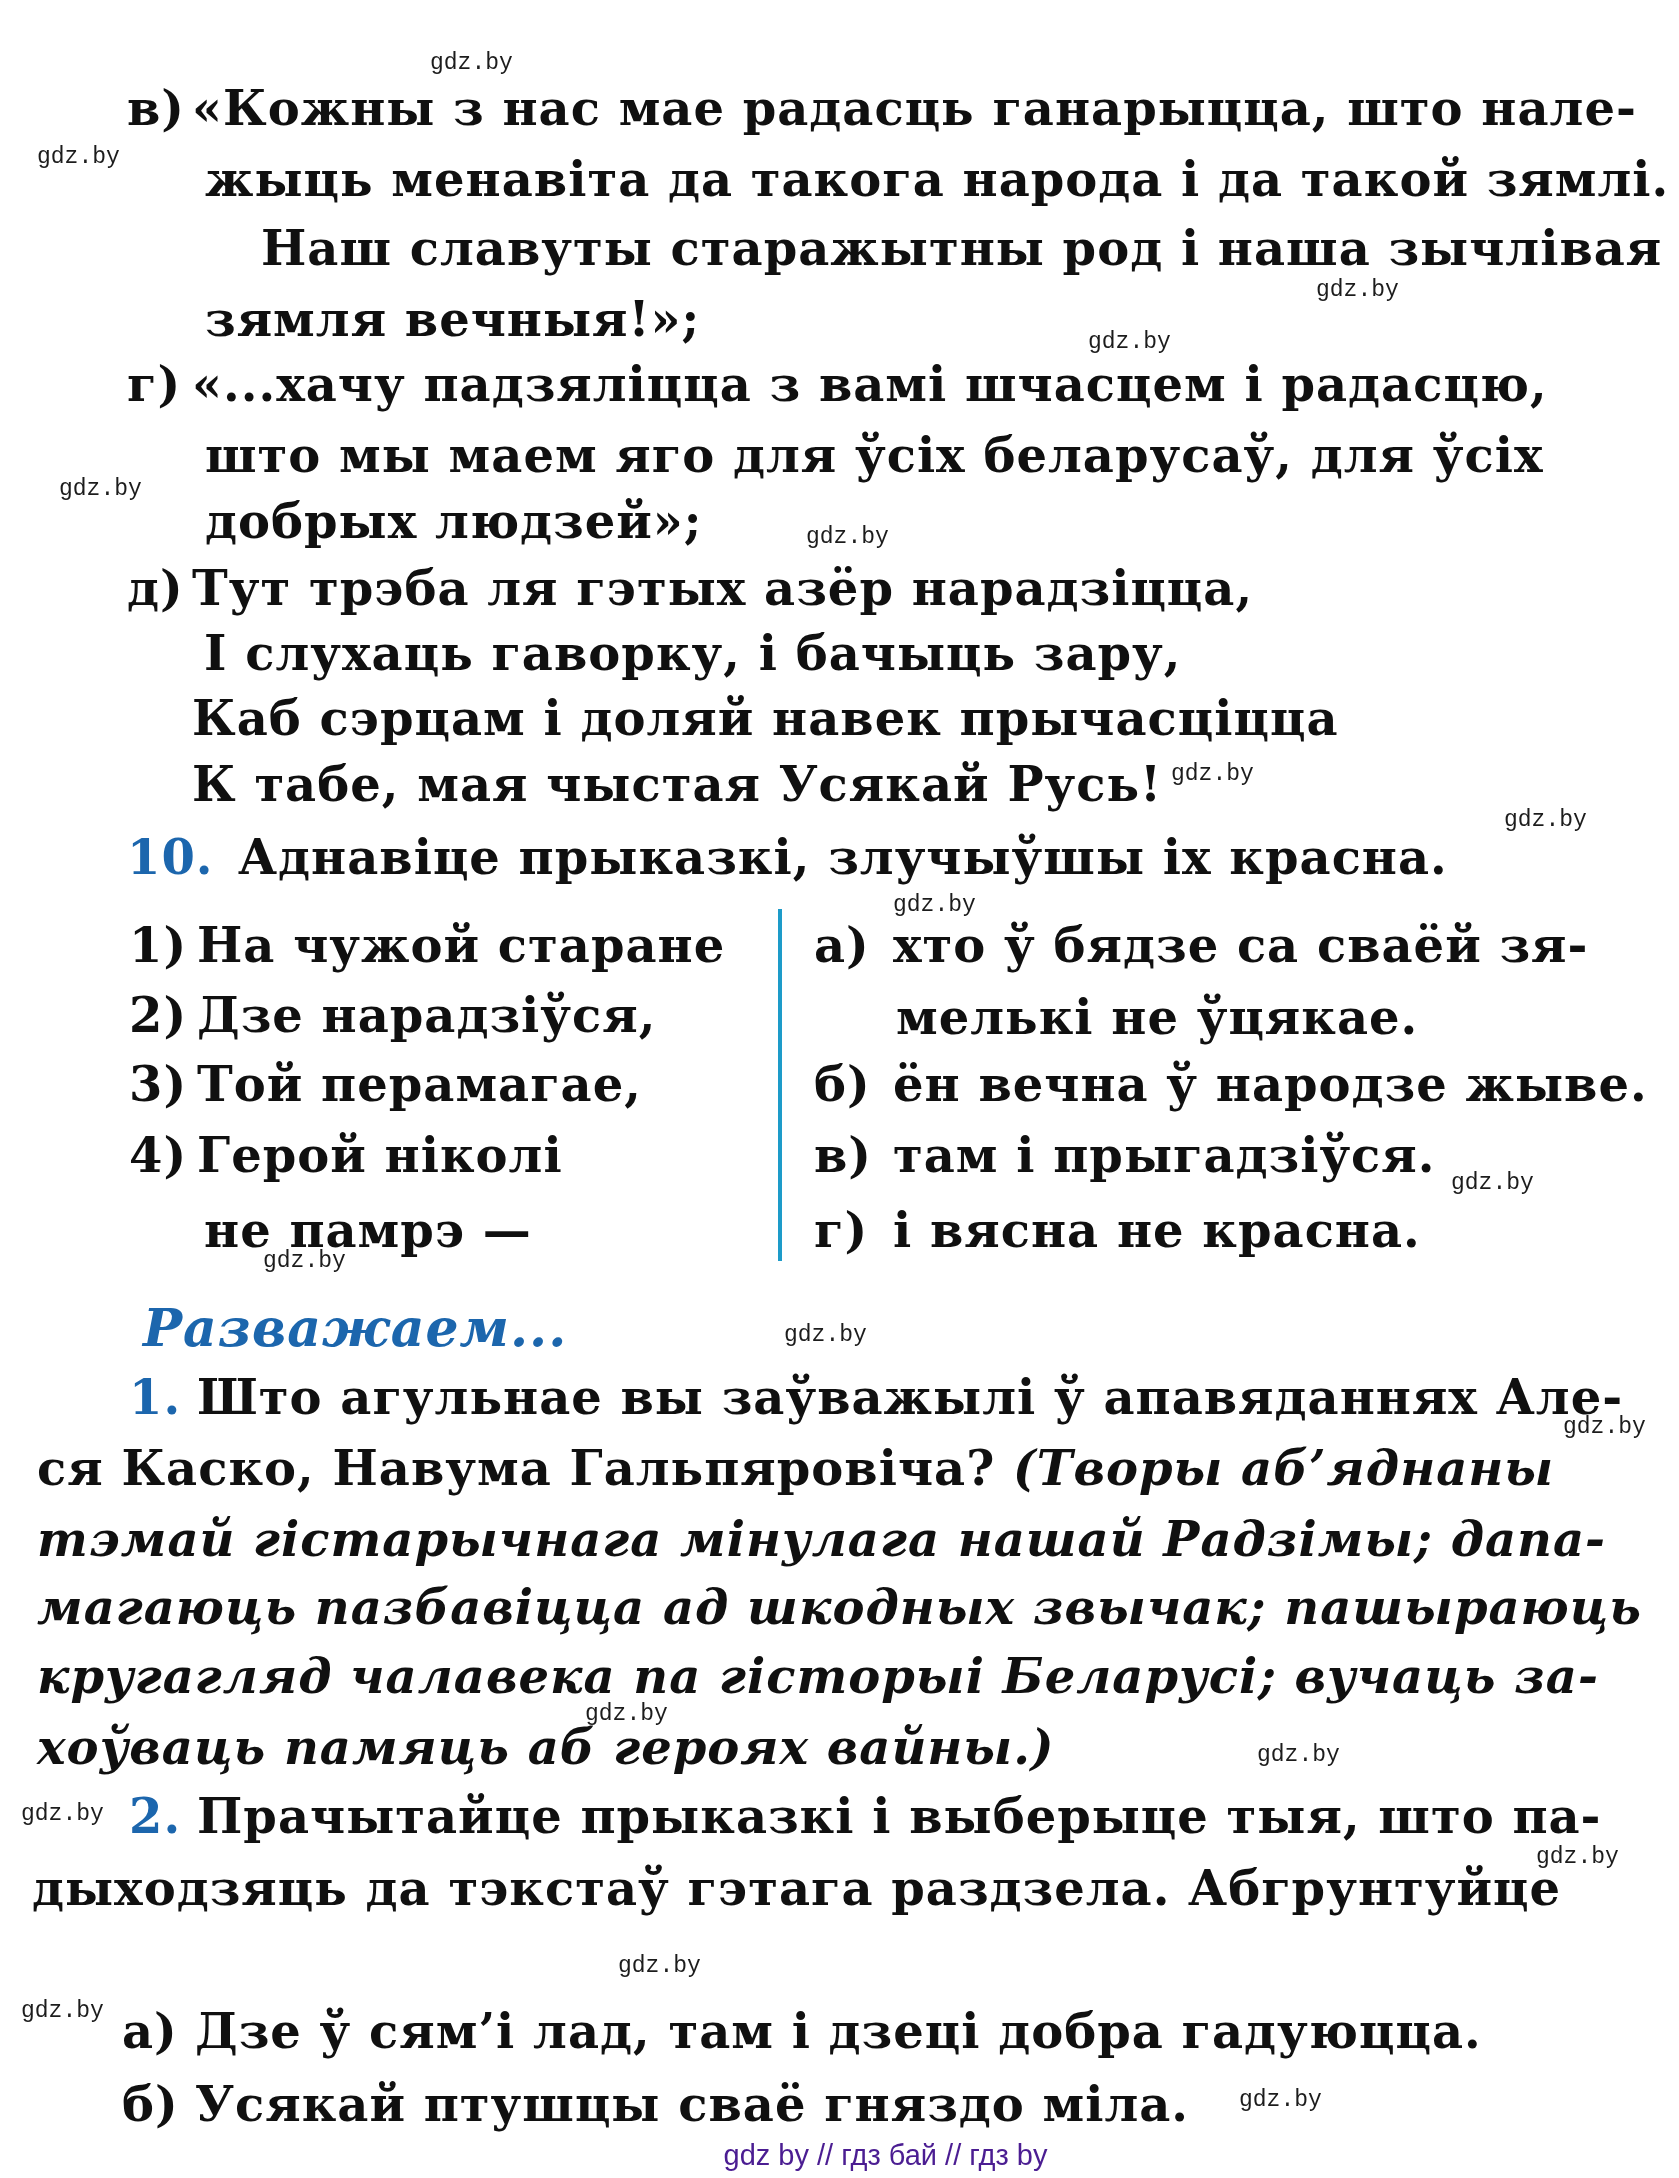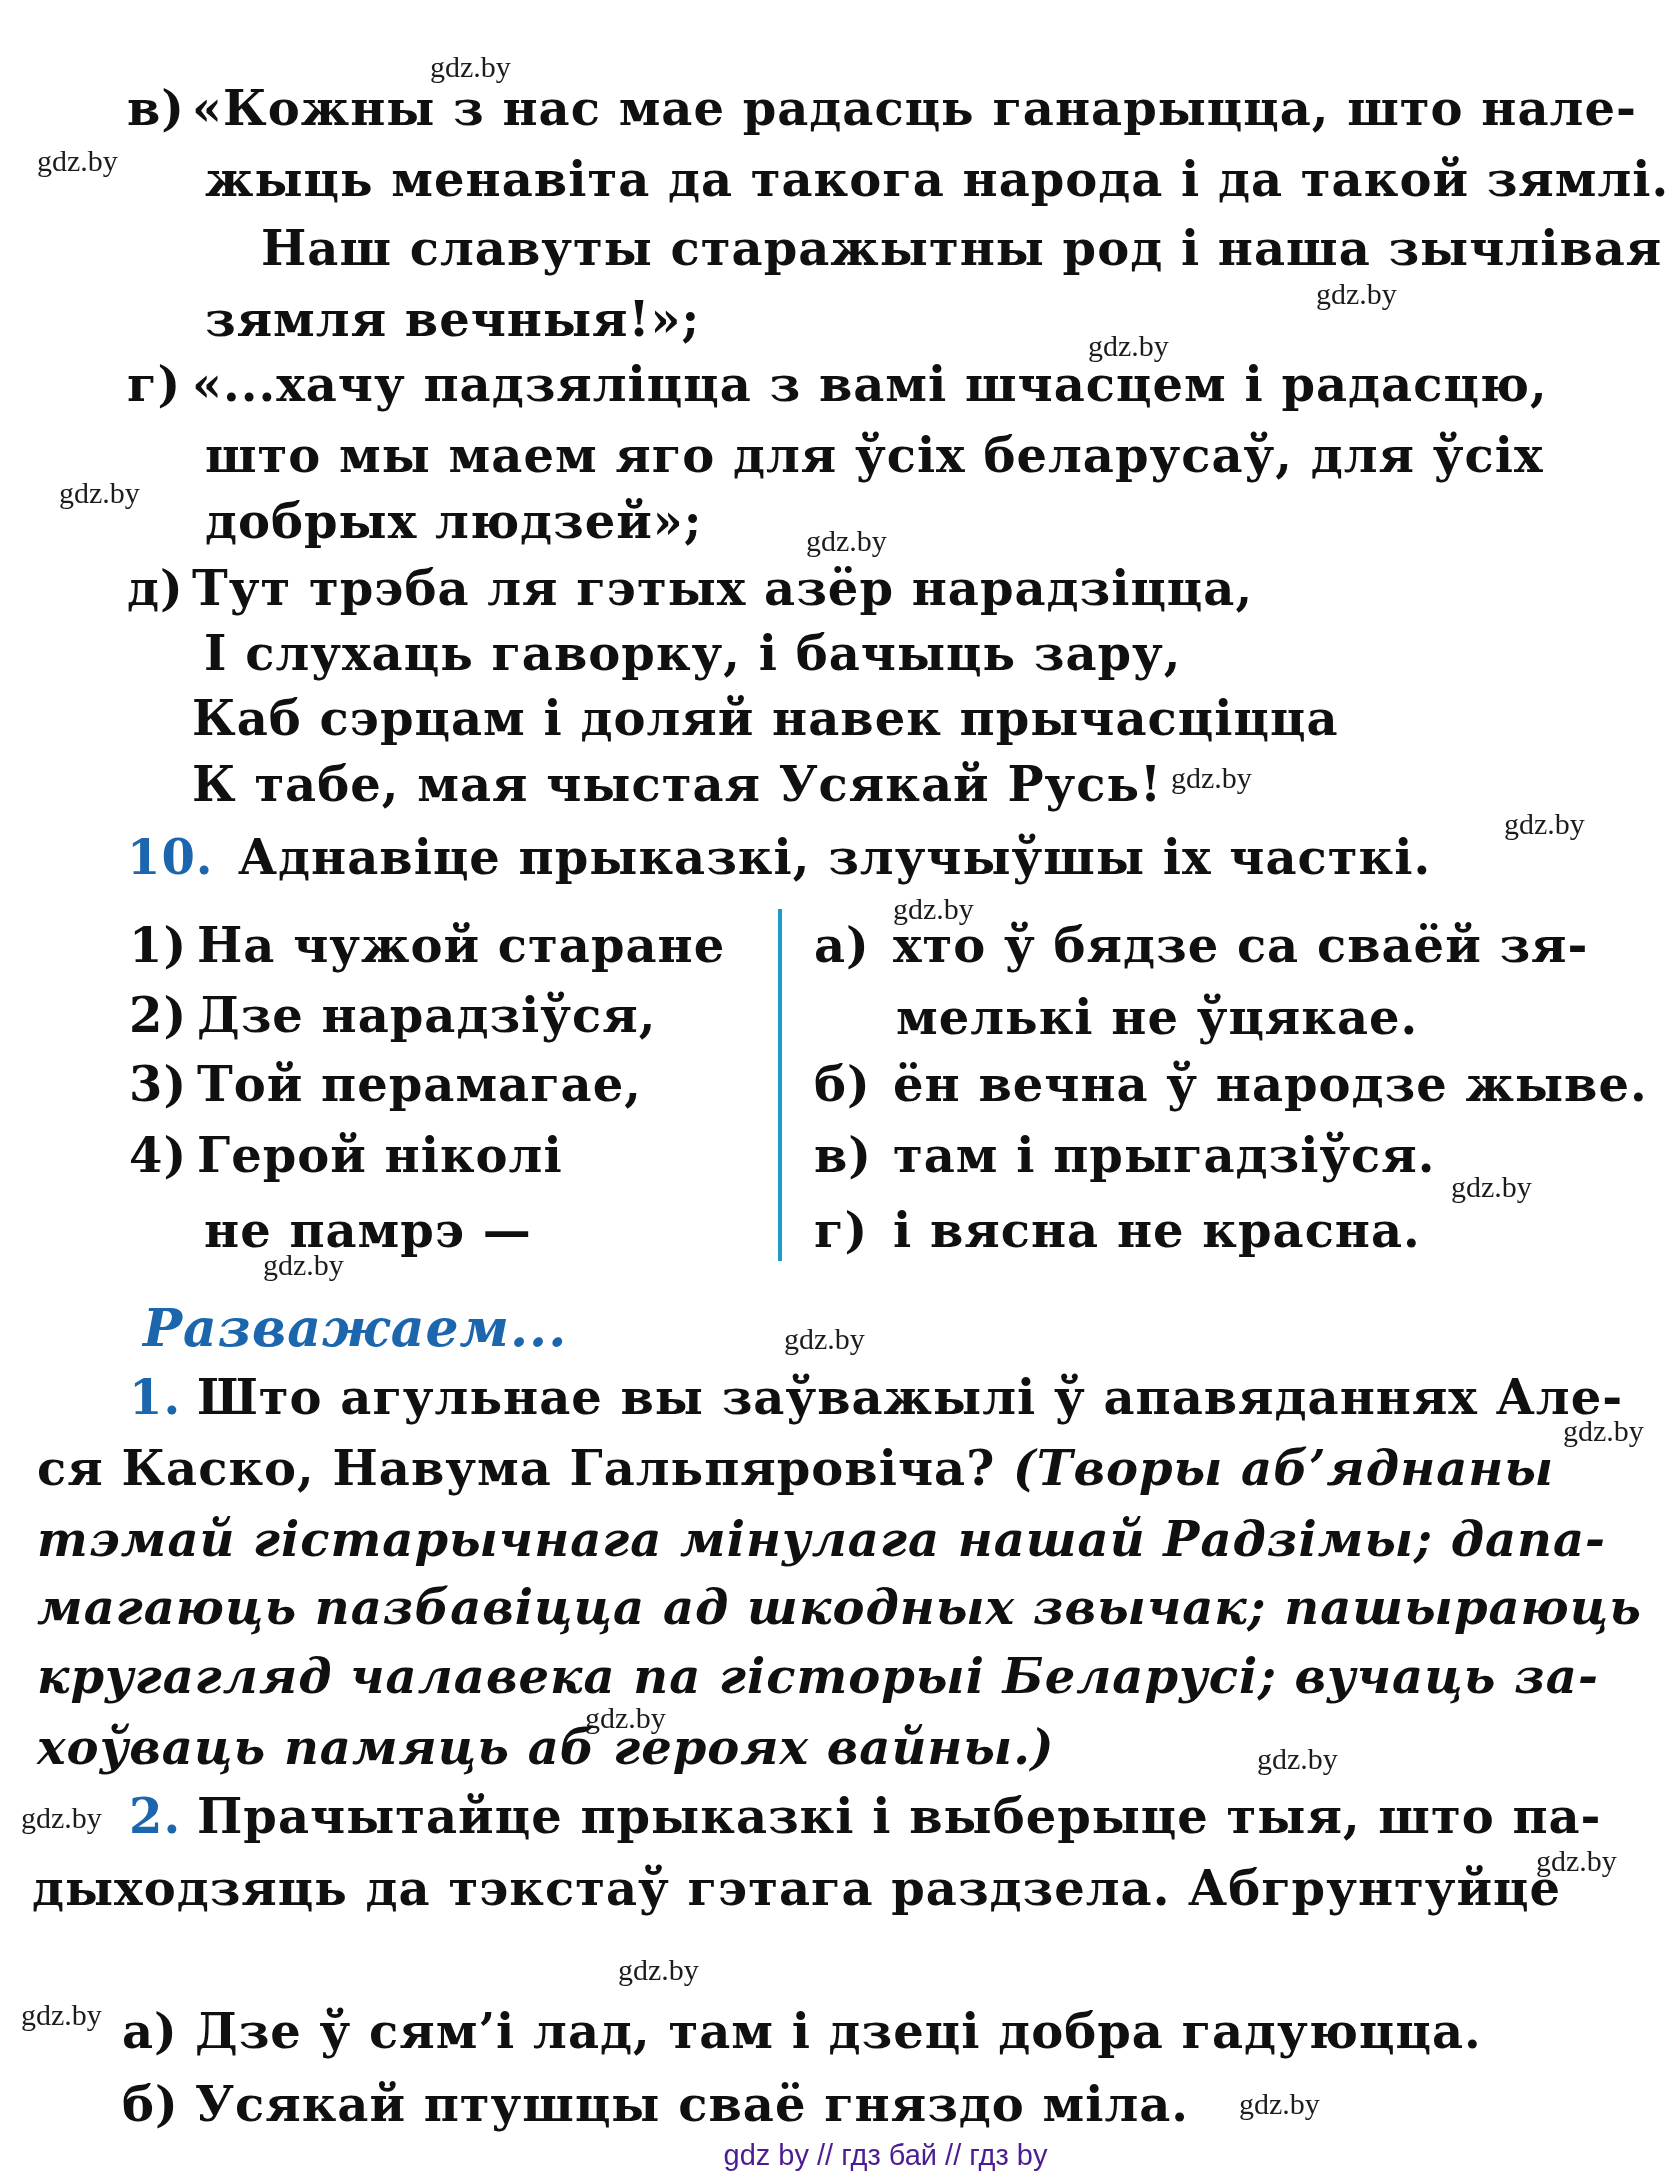--- a/index.html
+++ b/index.html
@@ -18,8 +18,8 @@
     font-family:"Liberation Sans", sans-serif; font-size:29px; color:#4b1d92;
   }
   .wm {
-    position:absolute; font-family:Liberation Serif, serif;
-    font-size:30px; color:#1c1c1c; white-space:nowrap;
+    position:absolute; font-family:Liberation Mono, monospace;
+    font-size:23px; color:#1c1c1c; white-space:nowrap;
   }
   .line {
     position:absolute; white-space:nowrap; color:#101010;

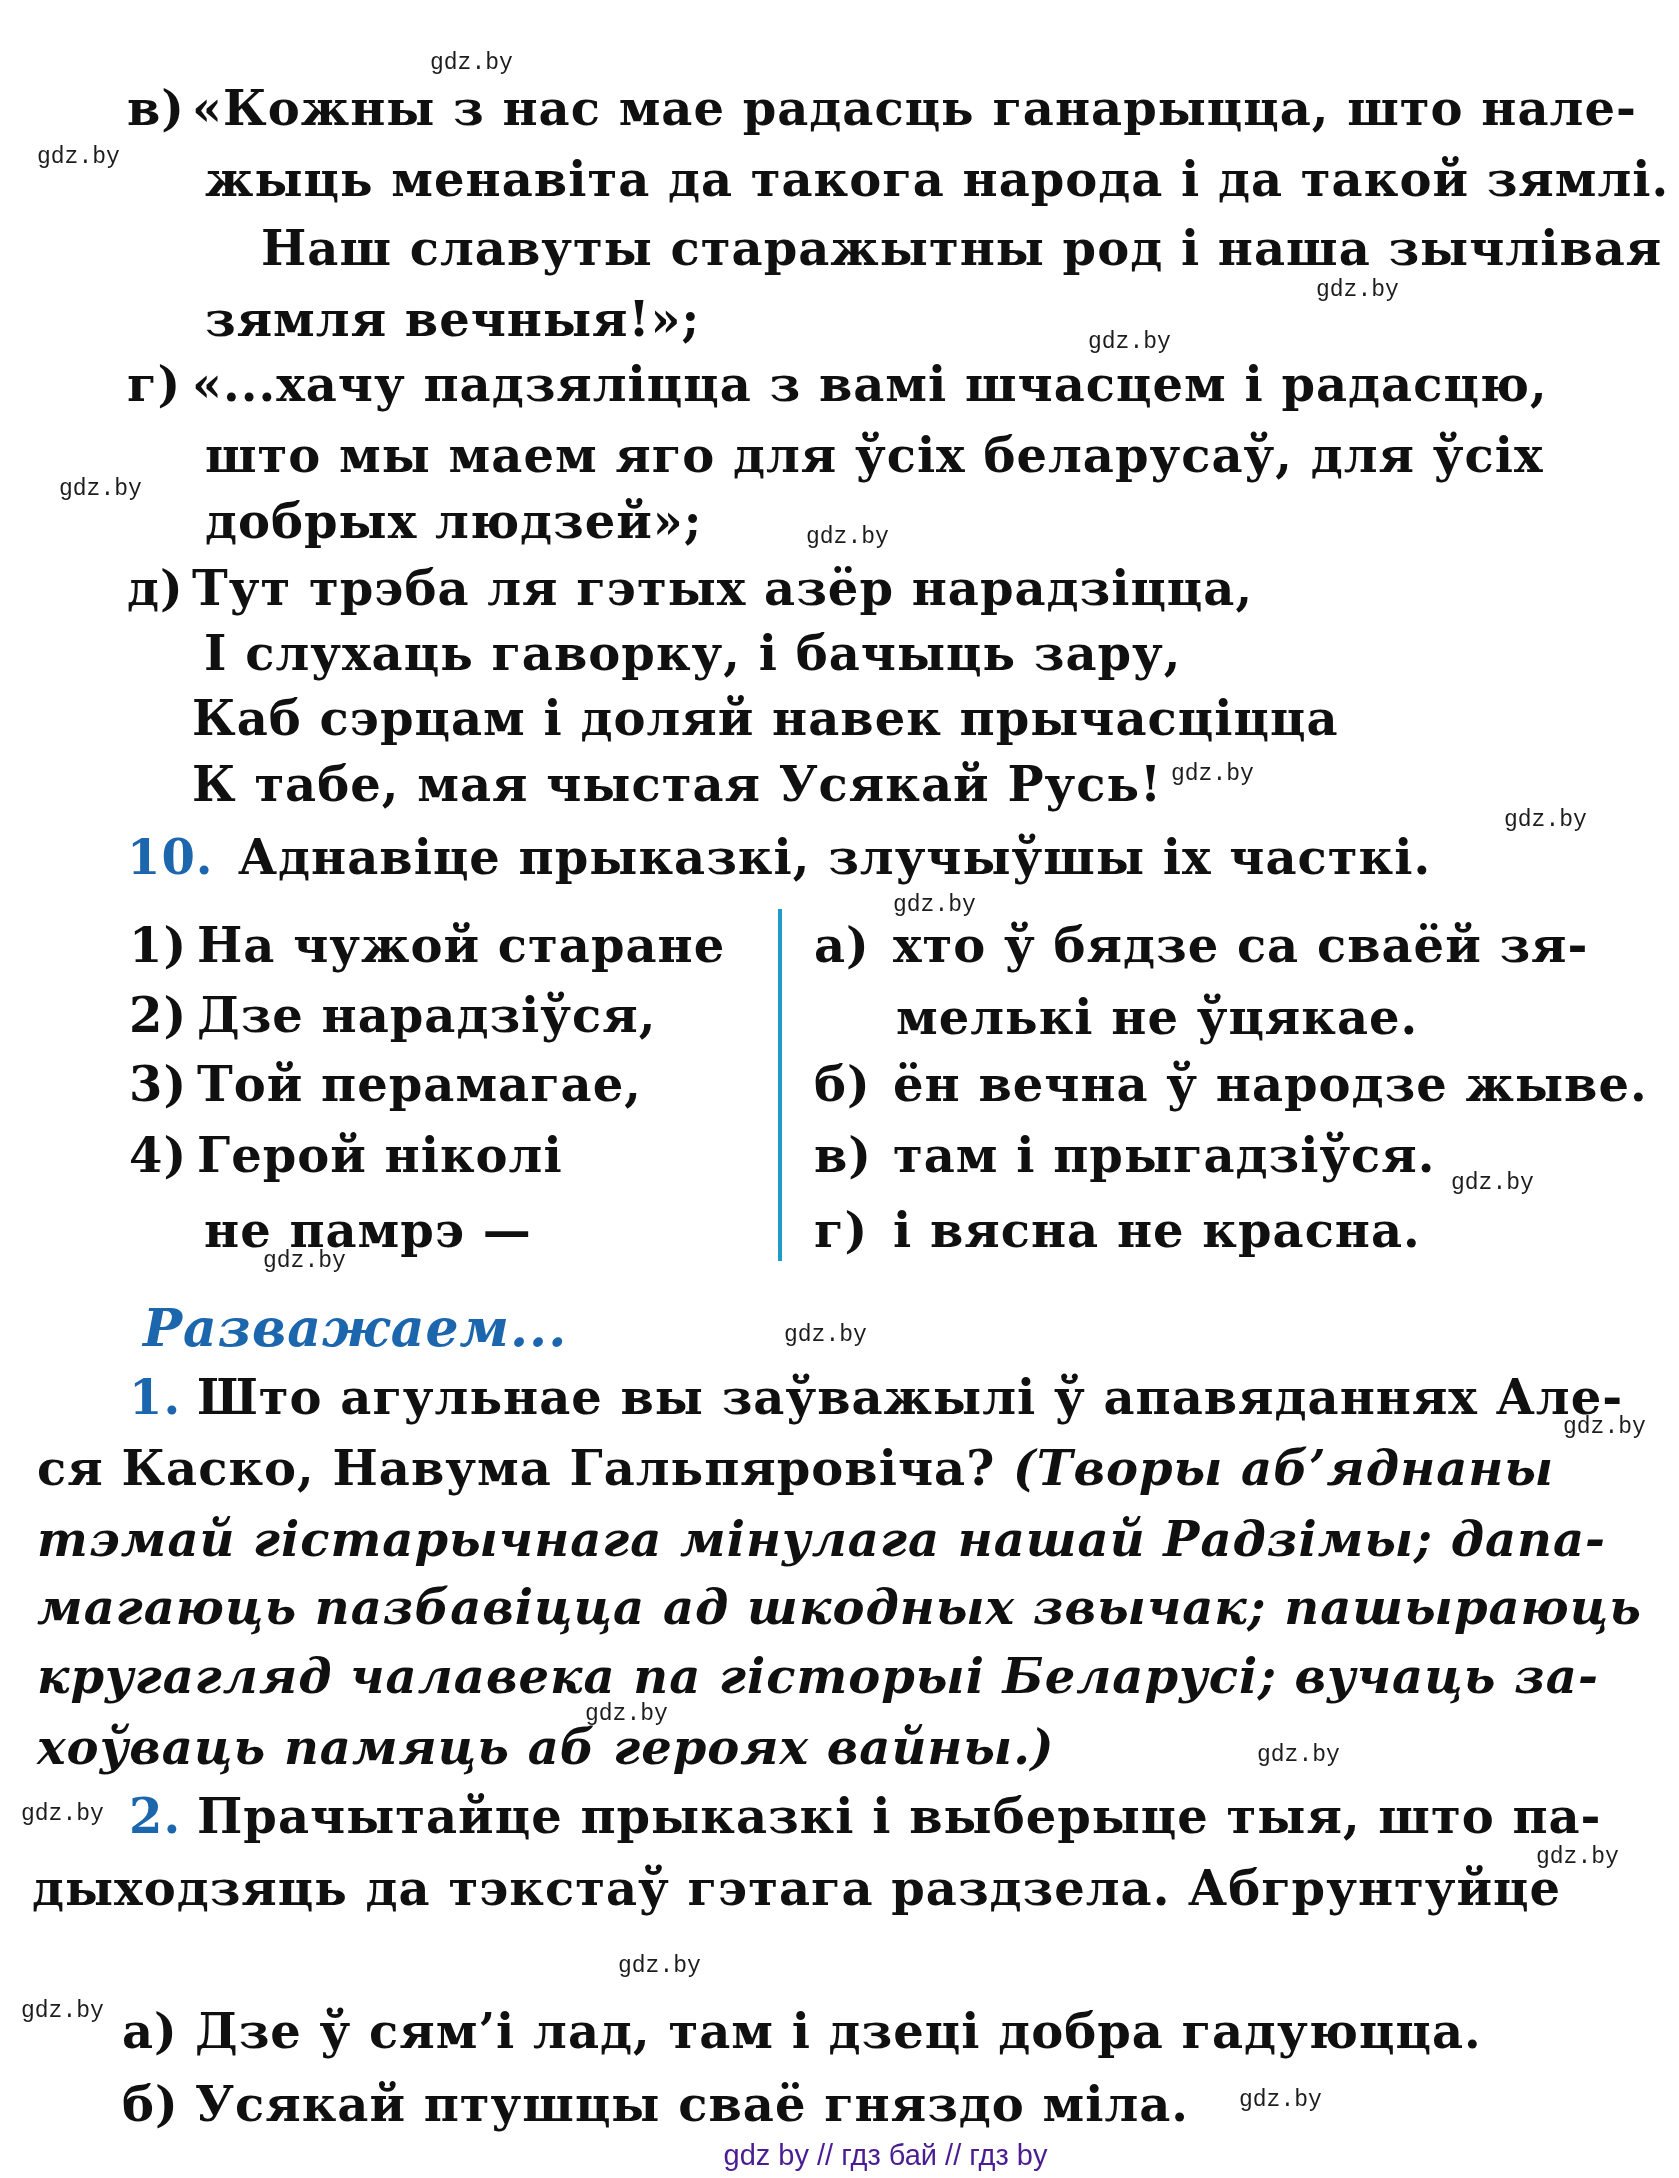--- a/index.html
+++ b/index.html
@@ -83,7 +83,7 @@
   <div class="line" style="left:192px;top:757px">К табе, мая чыстая Усякай Русь!</div>
 
   <div class="line blue" style="left:127px;top:830px">10.</div>
-  <div class="line" style="left:238px;top:830px">Аднавіце прыказкі, злучыўшы іх часткі.</div>
+  <div class="line" style="left:238px;top:830px">Аднавіце прыказкі, злучыўшы іх красна.</div>
 
   <div class="line" style="left:129px;top:918px">1)</div>
   <div class="line" style="left:197px;top:918px">На чужой старане</div>

